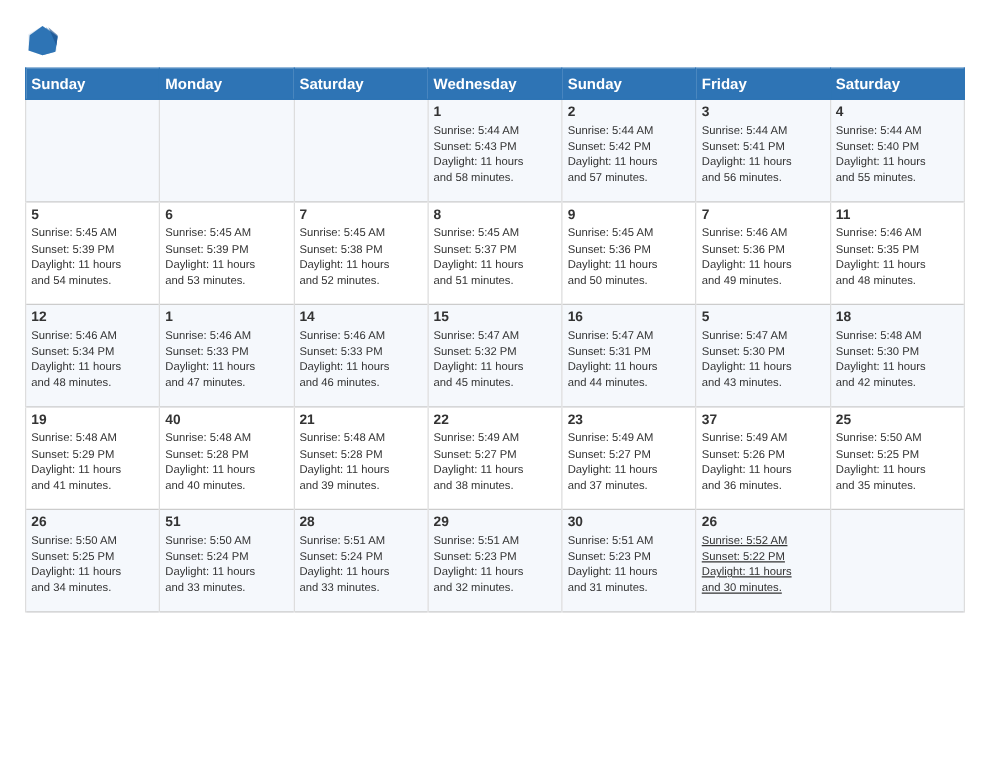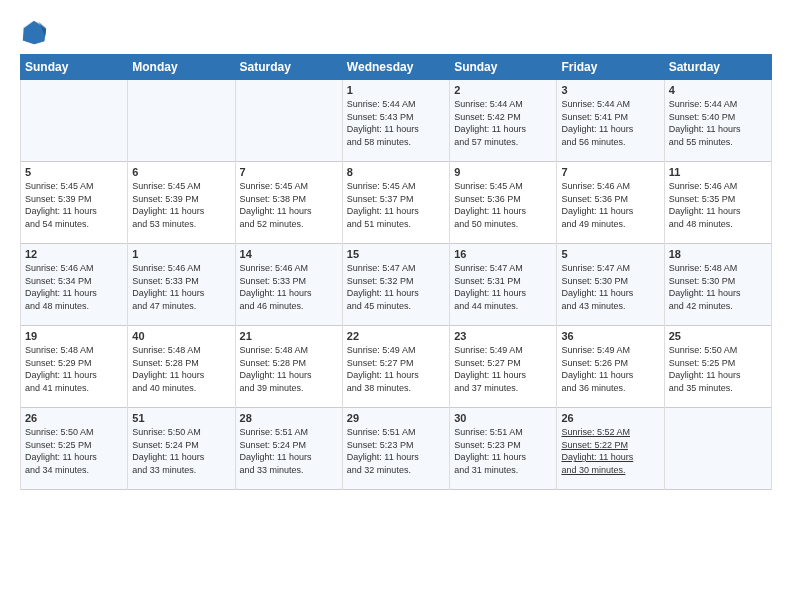--- a/index.html
+++ b/index.html
@@ -310,7 +310,7 @@
 and 37 minutes.</div>
           </td>
           <td>
-            <span class="day-num">36</span>
+            <span class="day-num">37</span>
             <div class="day-info" style="white-space: pre-line;">Sunrise: 5:49 AM
 Sunset: 5:26 PM
 Daylight: 11 hours

